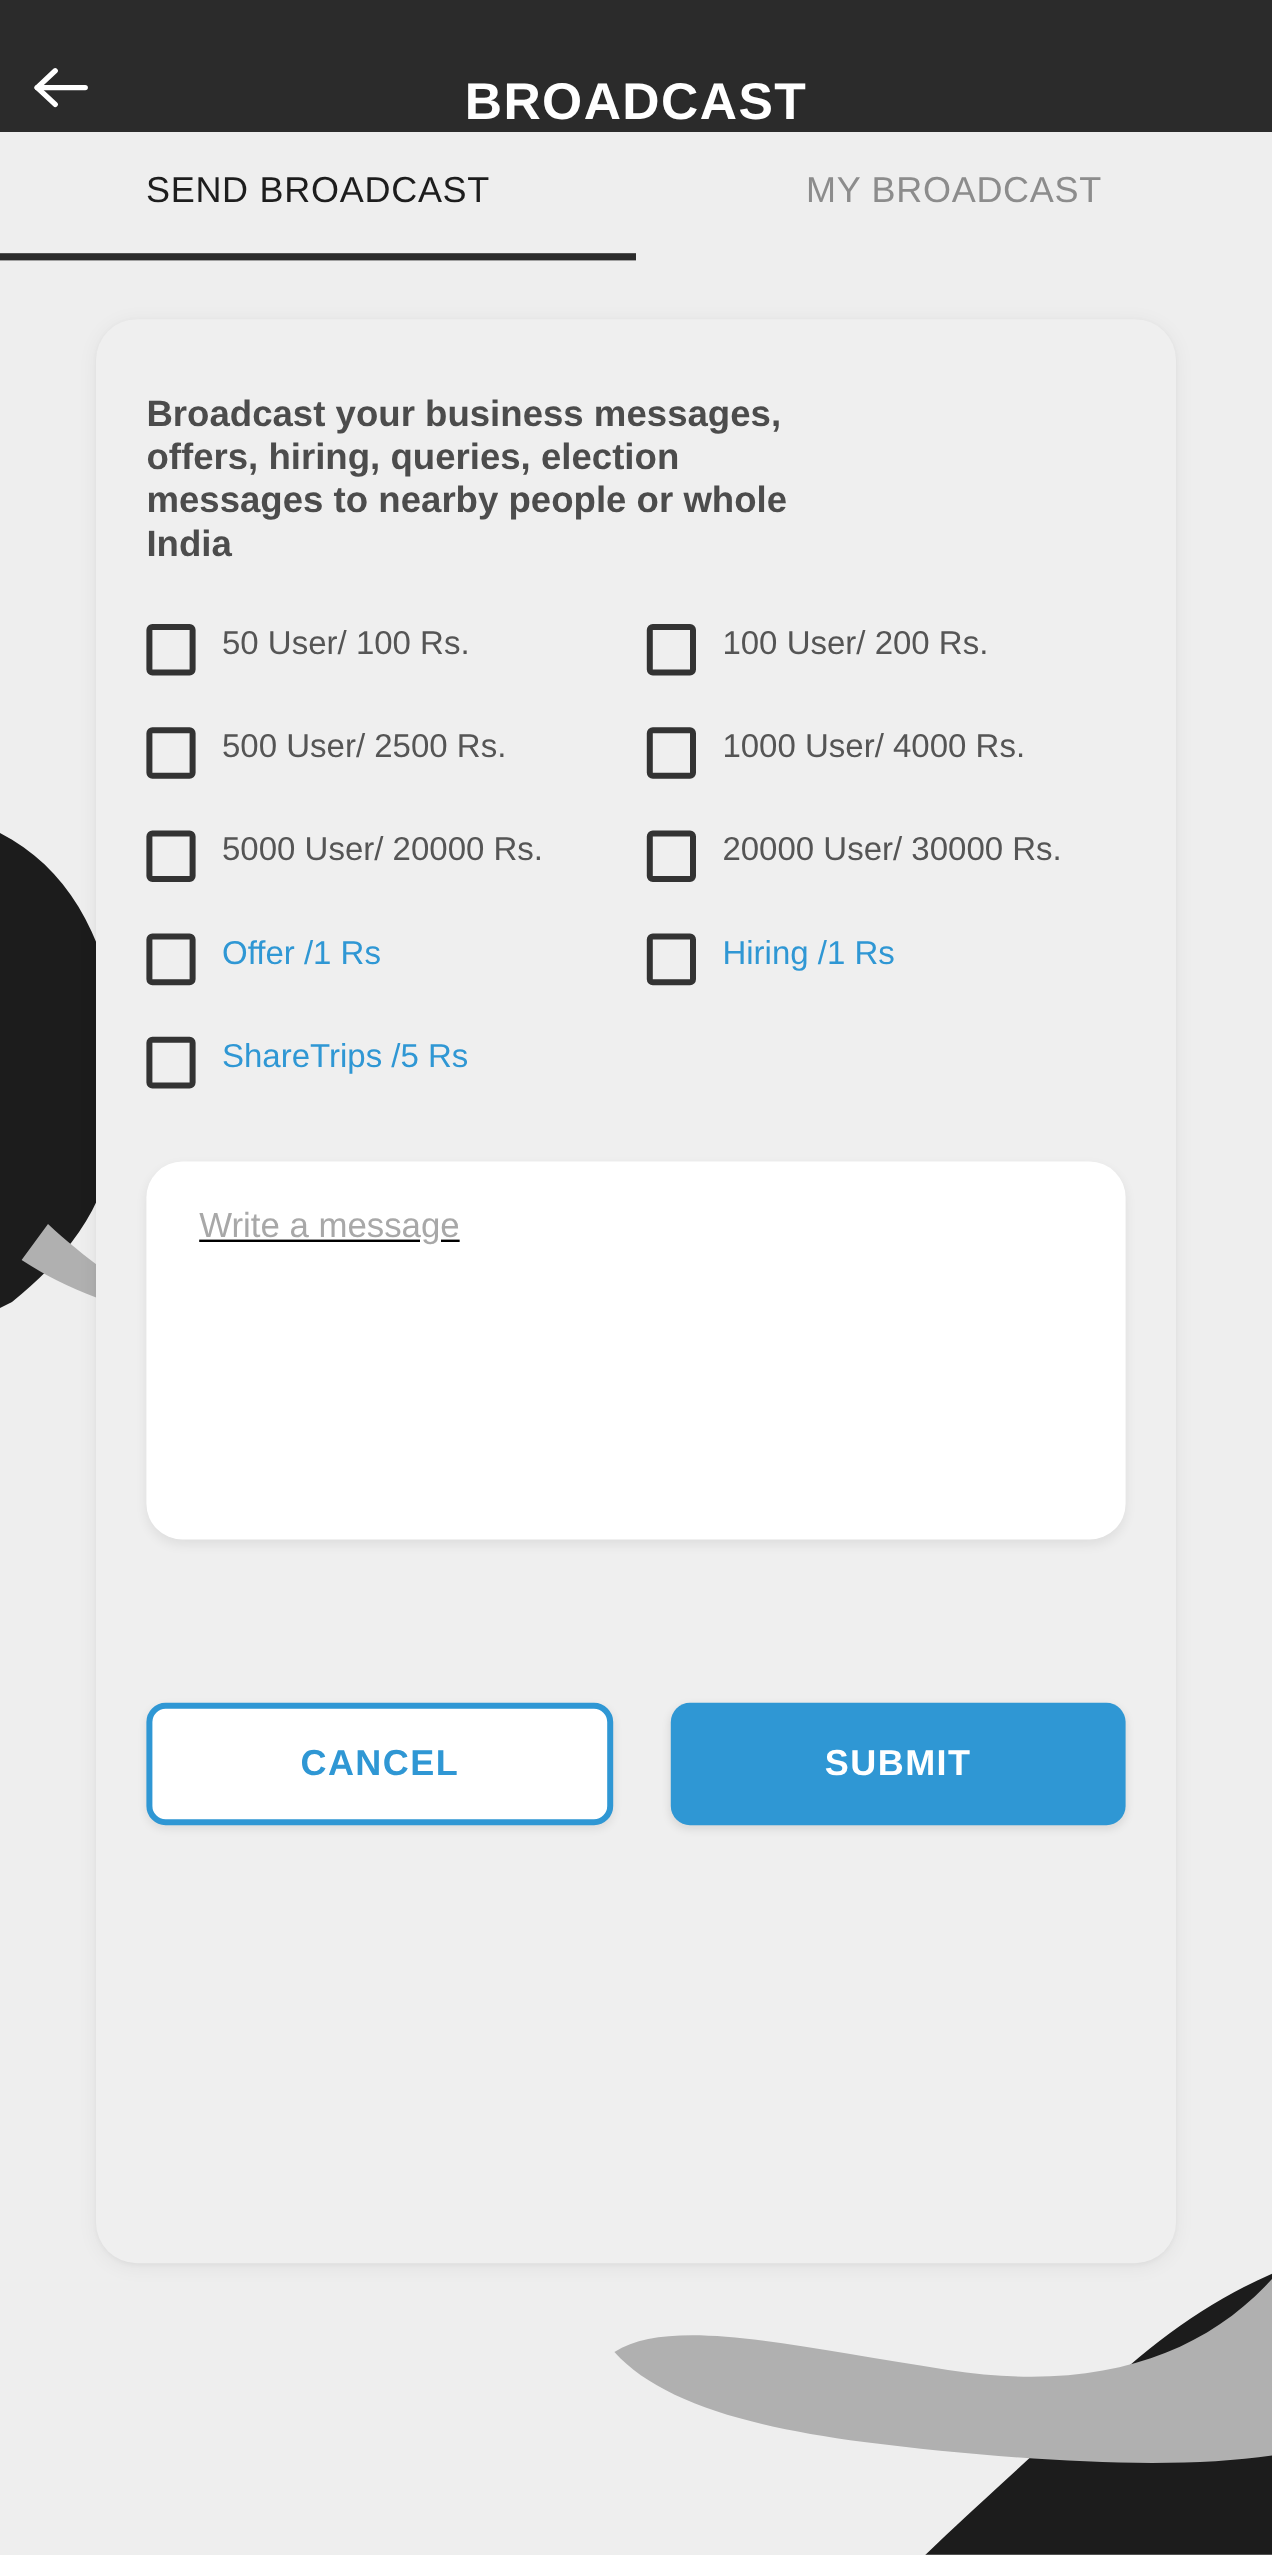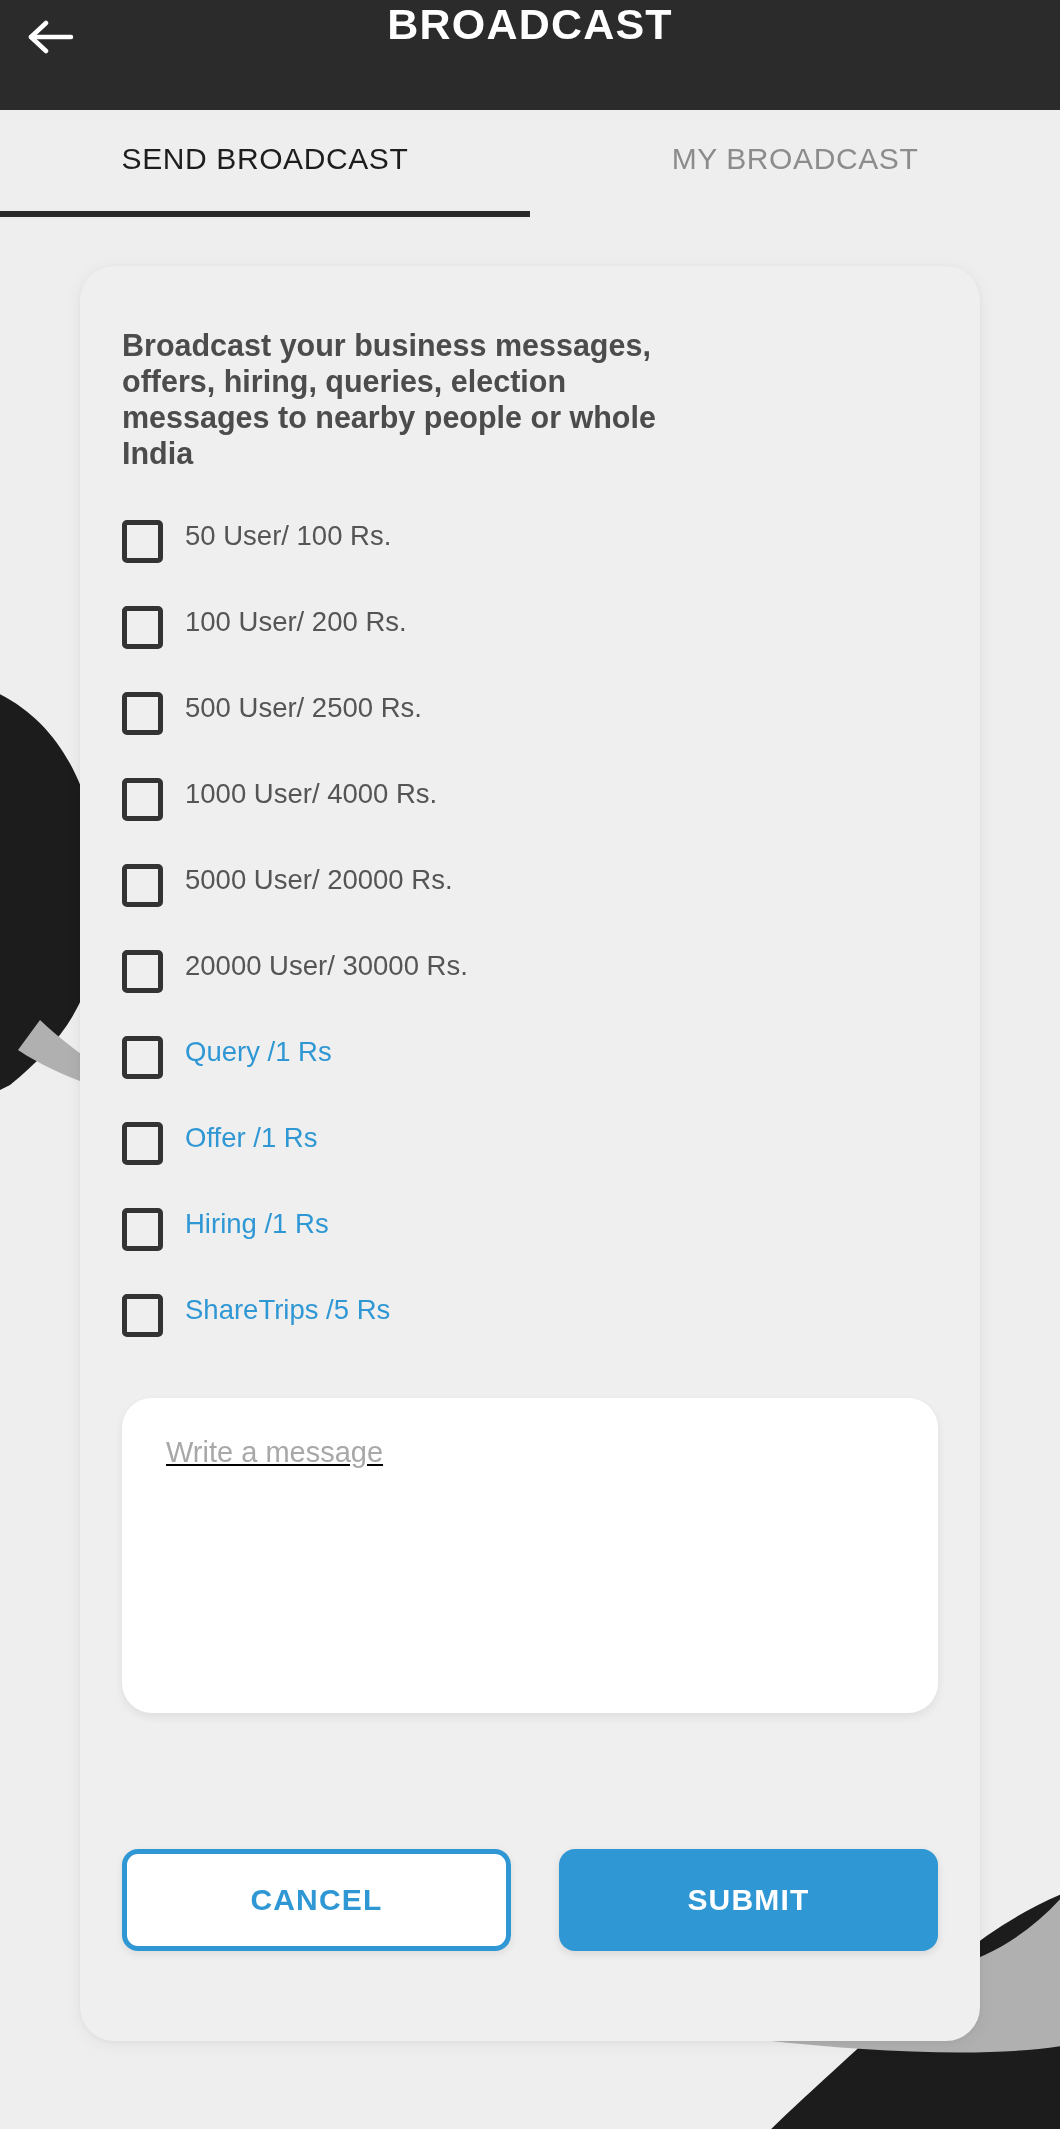--- a/index.html
+++ b/index.html
@@ -34,7 +34,7 @@
     height: 110px;
     background: #2b2b2b;
     display: flex;
-    align-items: flex-start;
+    align-items: flex-end;
     padding: 0 14px;
   }
   .back-btn {

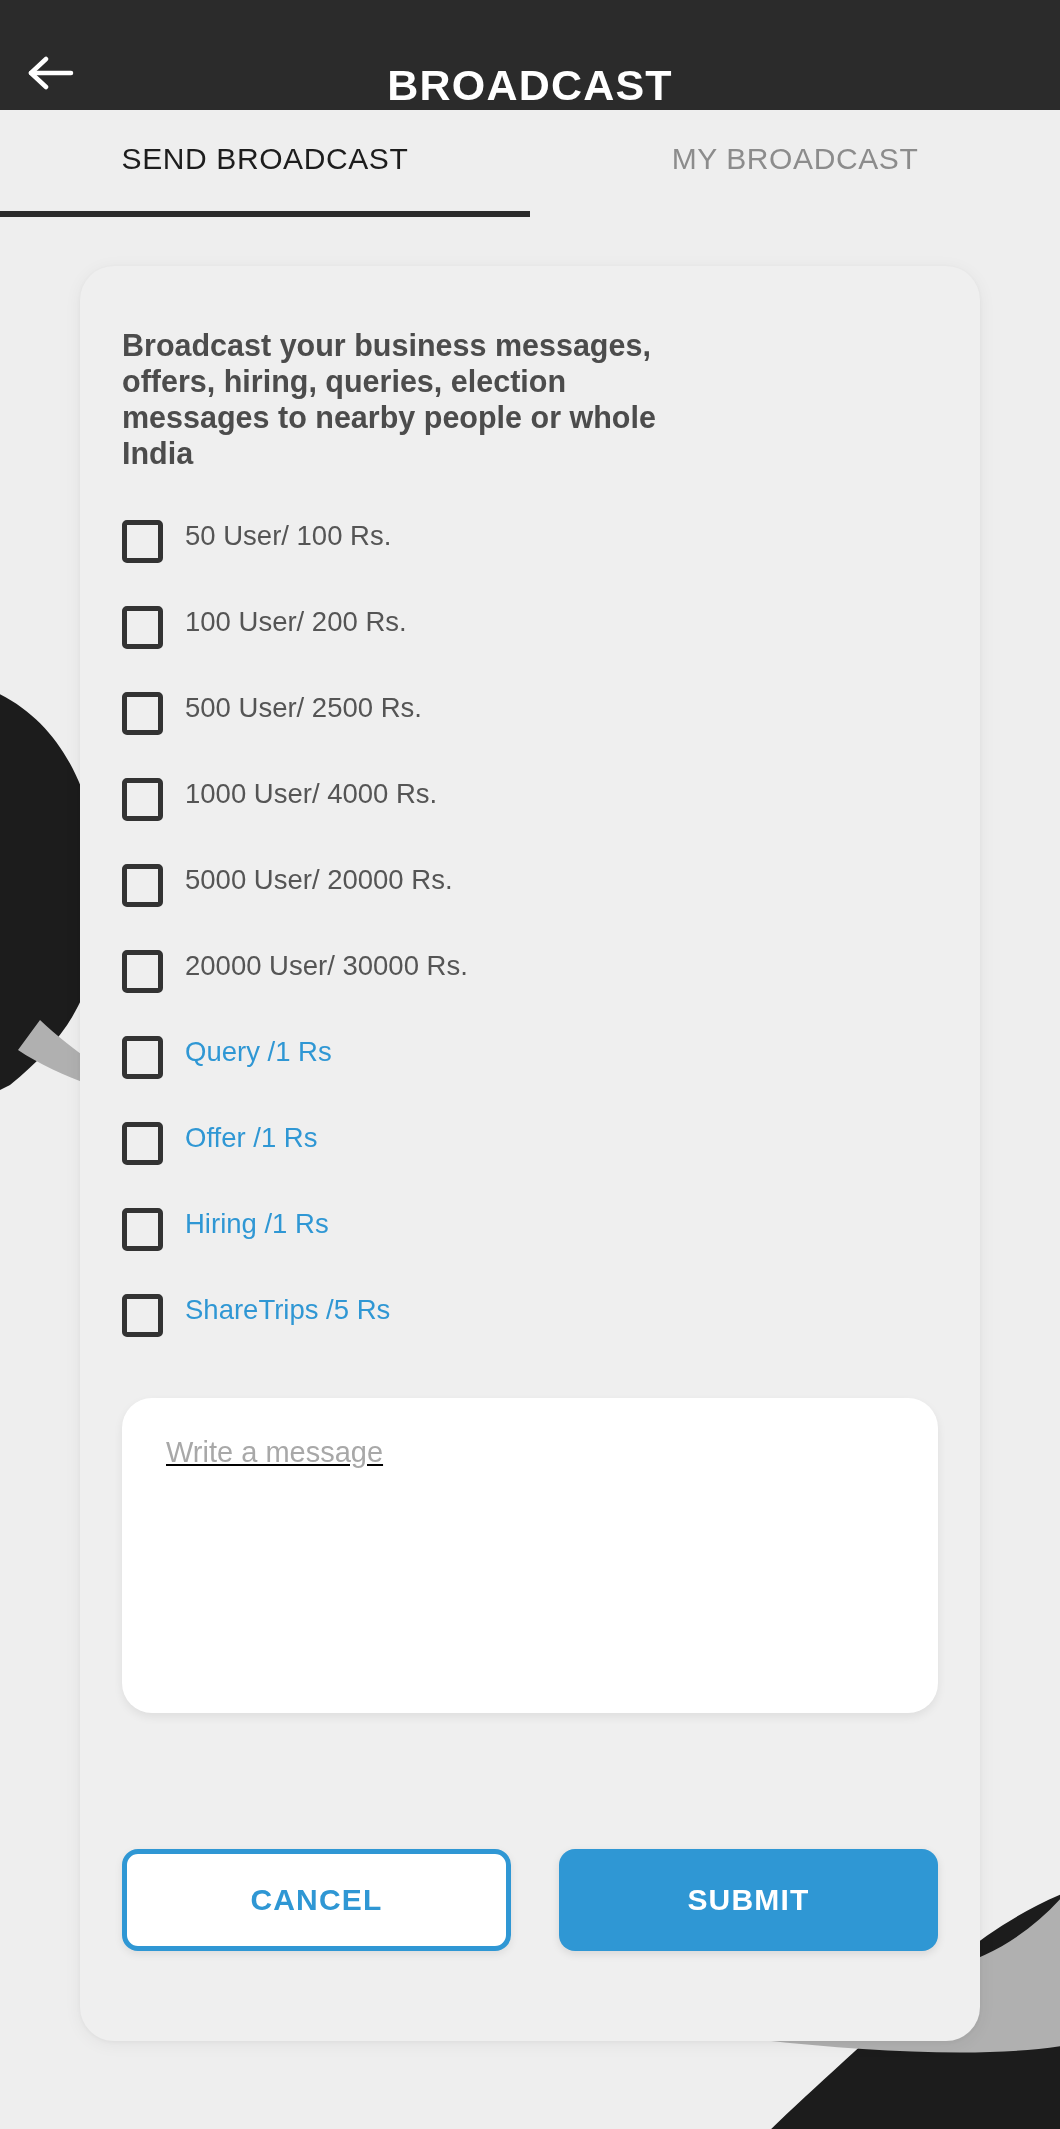--- a/index.html
+++ b/index.html
@@ -117,7 +117,7 @@
   
   .options-grid {
     display: grid;
-    grid-template-columns: 1fr;
+    grid-template-columns: 1fr 1fr;
     column-gap: 18px;
     padding: 0 16px;
   }

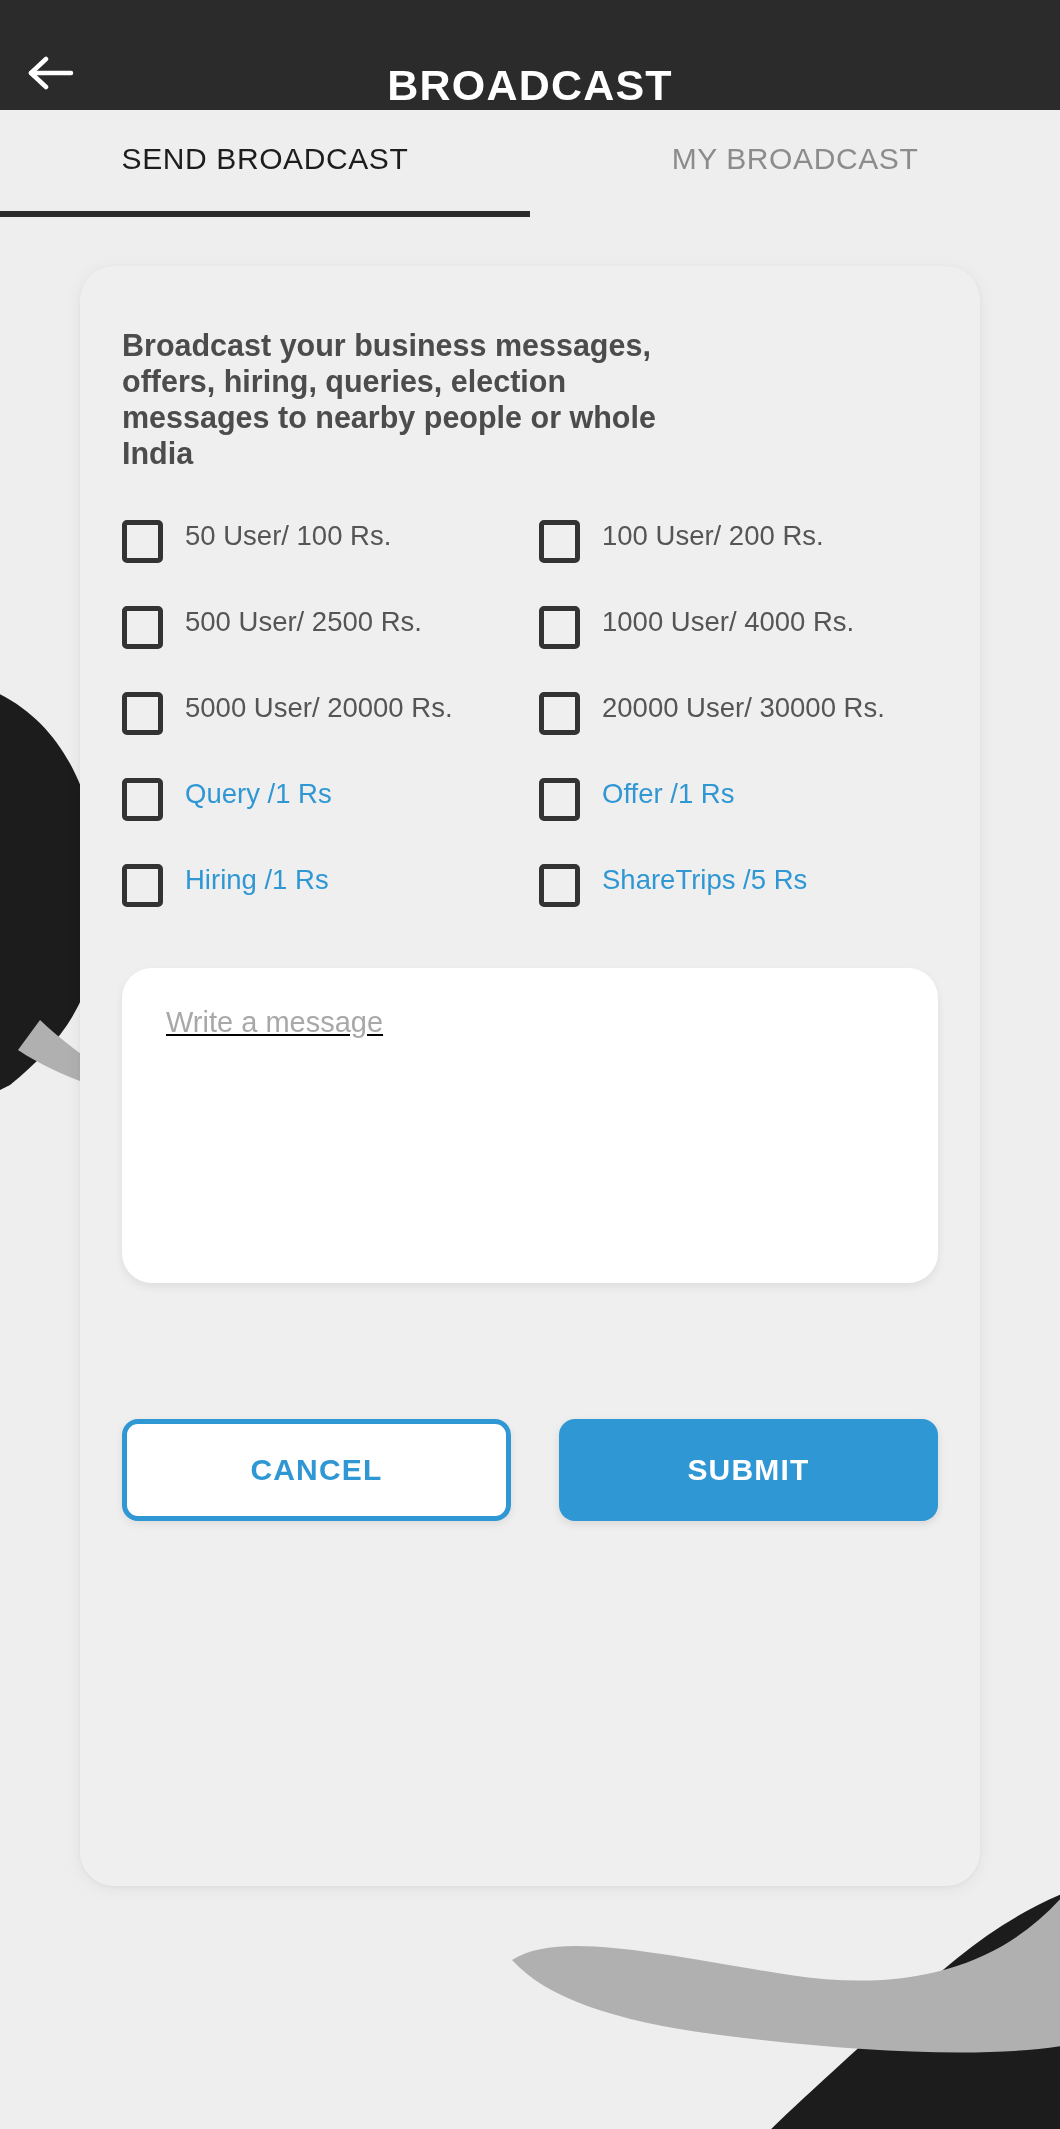--- a/index.html
+++ b/index.html
@@ -270,10 +270,6 @@
         <span class="opt-label">20000 User/ 30000 Rs.</span>
       </div>
 
-      <div class="opt">
-        <span class="cbox"></span>
-        <span class="opt-label link">Query /1 Rs</span>
-      </div>
 
       <div class="opt">
         <span class="cbox"></span>

